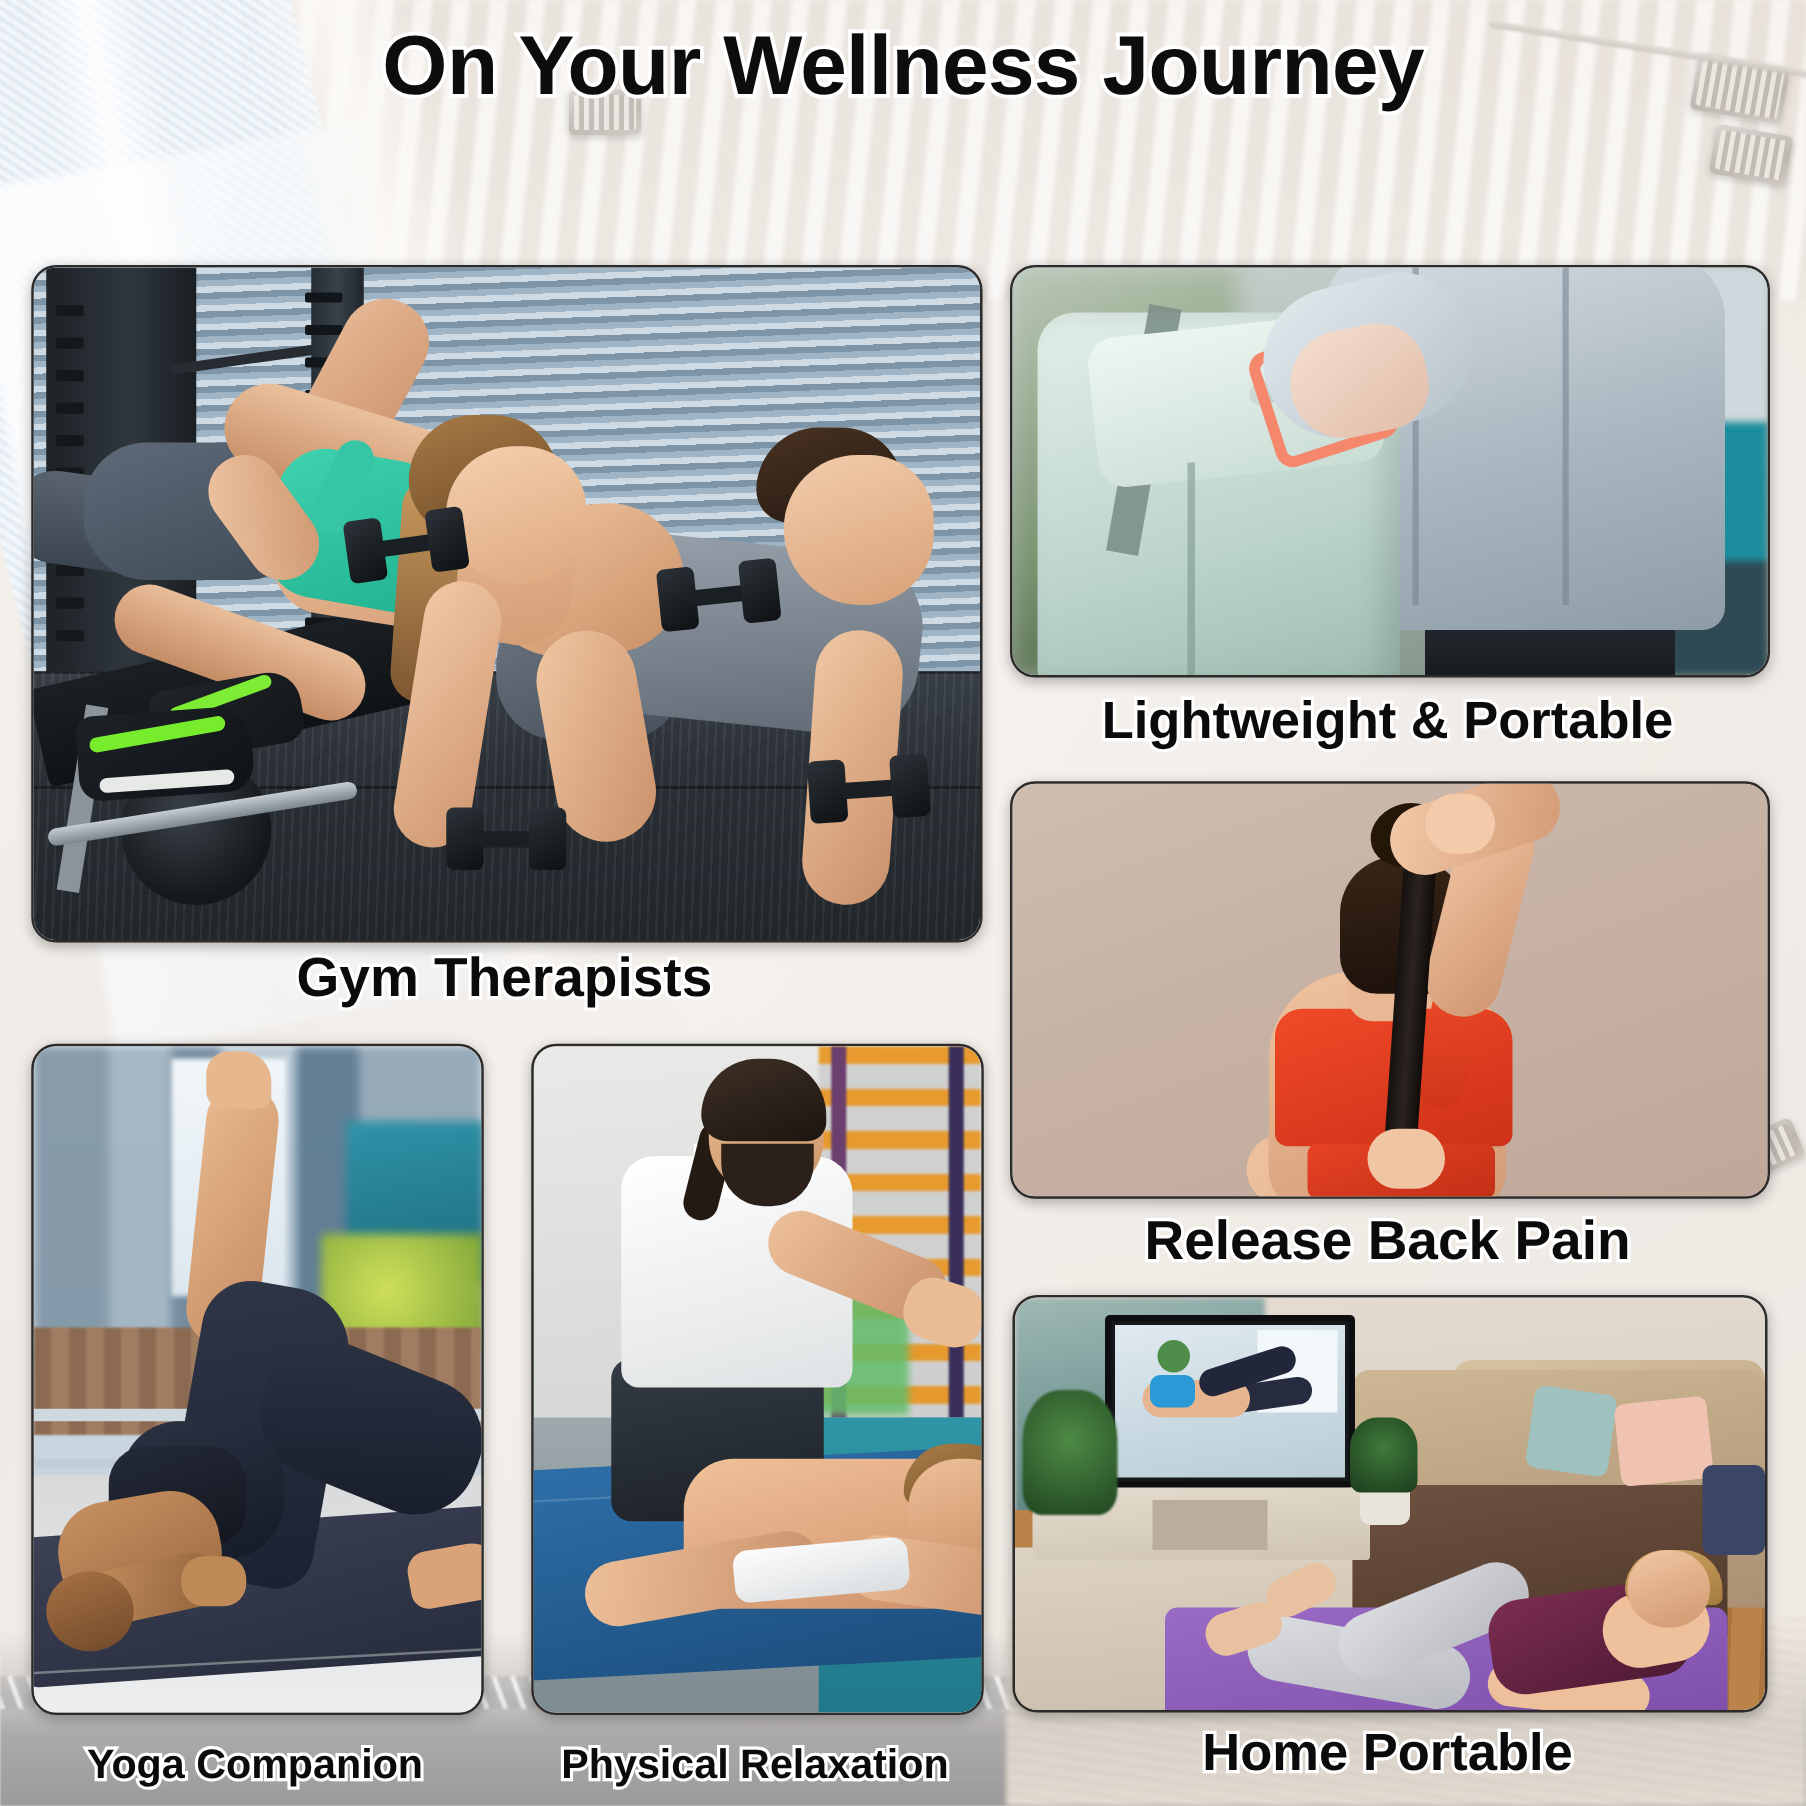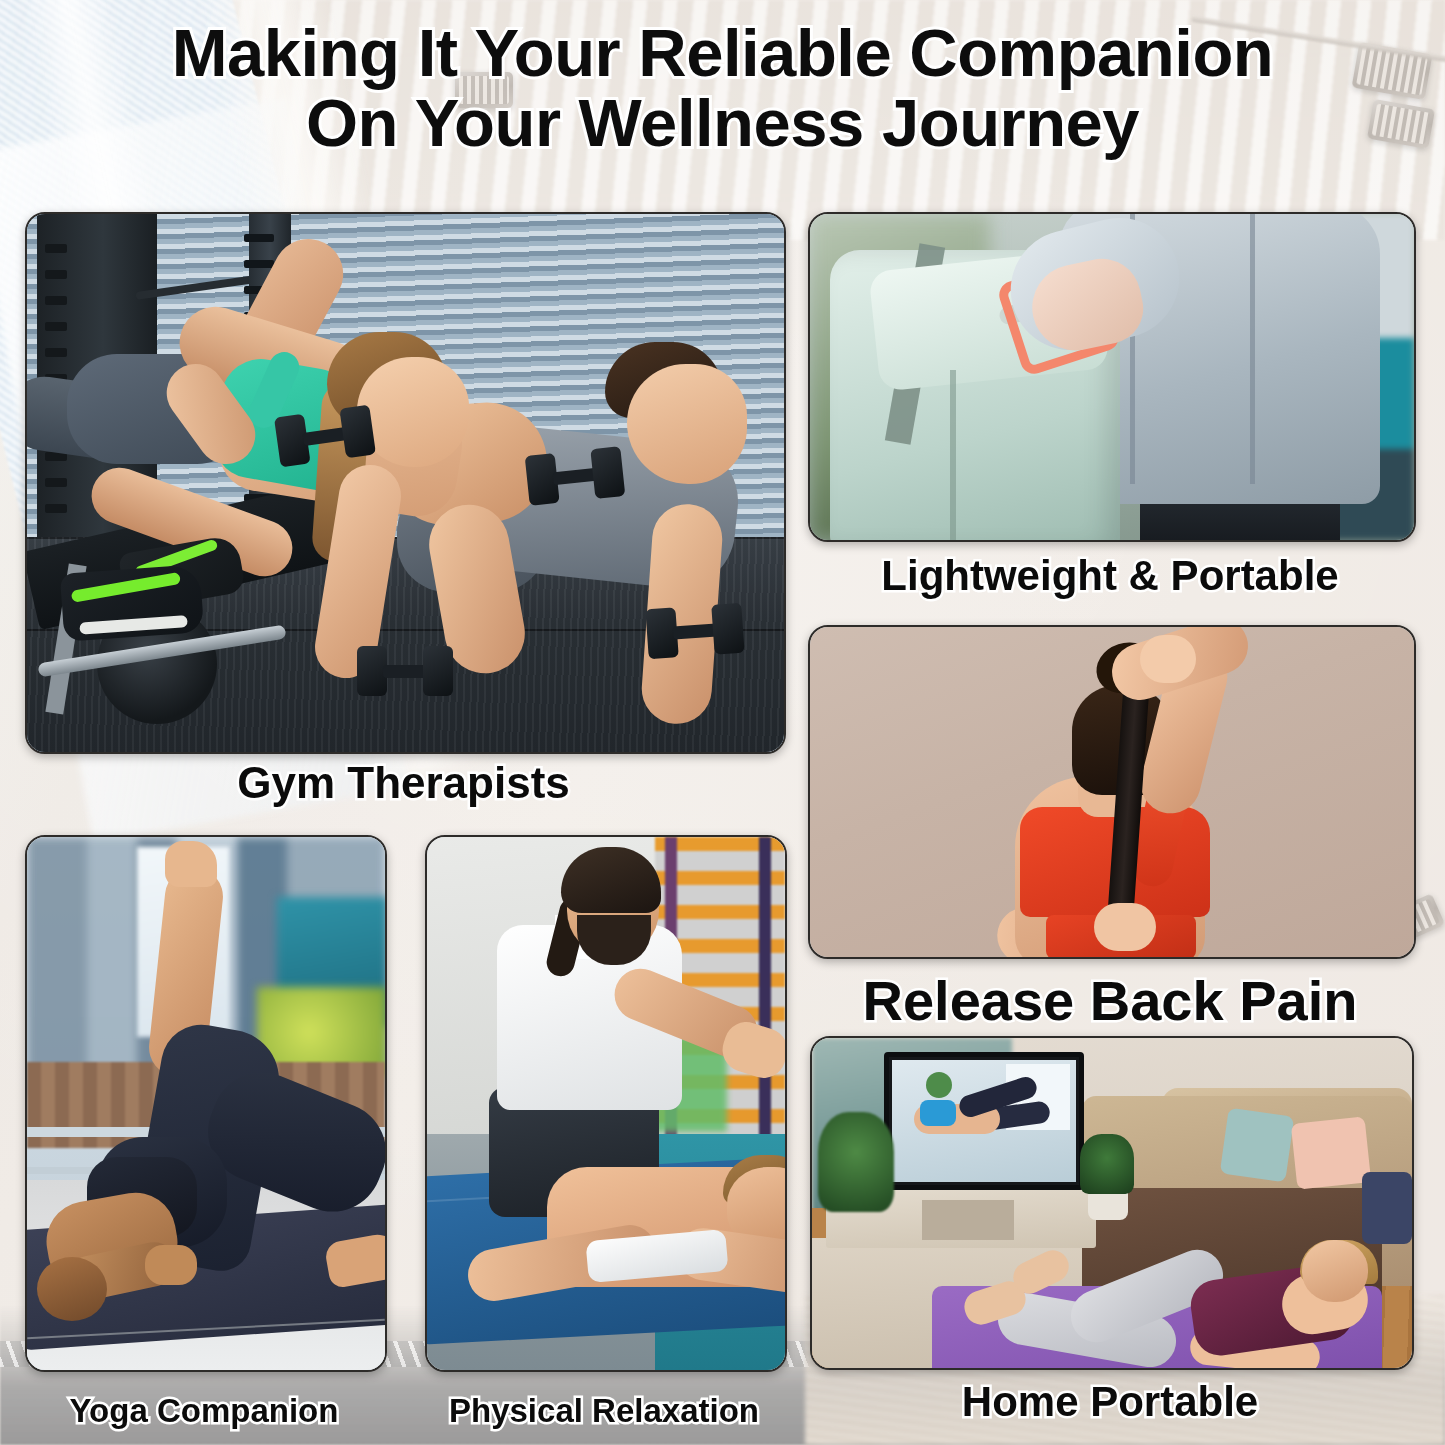--- a/index.html
+++ b/index.html
@@ -449,7 +449,6 @@
 </div>
 
 <div id="headline">
-  <div class="line">Making It Your Reliable Companion</div>
   <div class="line">On Your Wellness Journey</div>
 </div>
 

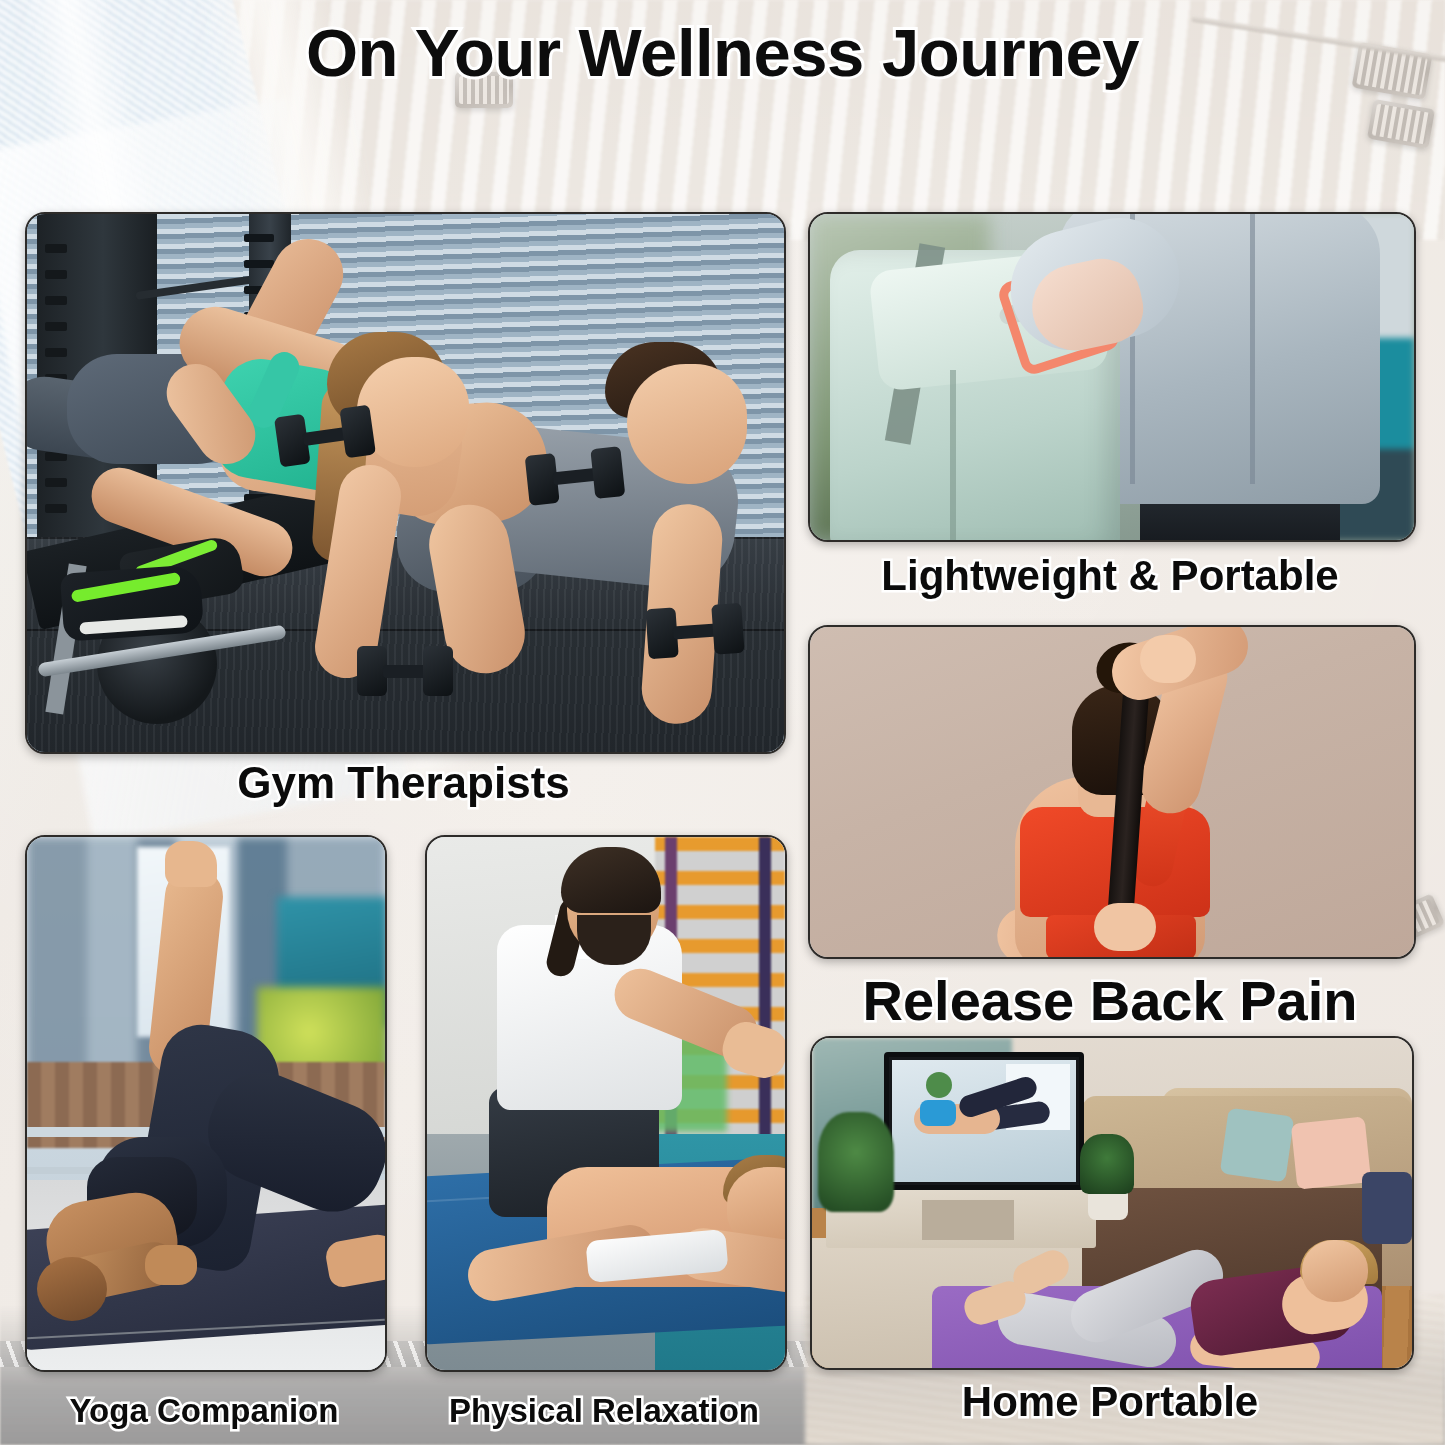--- a/index.html
+++ b/index.html
@@ -414,7 +414,7 @@
   
   #cap-gym{left:25px;top:758px;width:757px;font-size:44px;}
   #cap-light{left:808px;top:552px;width:604px;font-size:42px;}
-  #cap-back{left:808px;top:968px;width:604px;font-size:56px;}
+  #cap-back{left:808px;top:968px;width:604px;font-size:44px;}
   #cap-home{left:810px;top:1378px;width:600px;font-size:42px;}
   #cap-yoga{left:25px;top:1392px;width:358px;font-size:33px;}
   #cap-pt{left:425px;top:1392px;width:358px;font-size:33px;}

